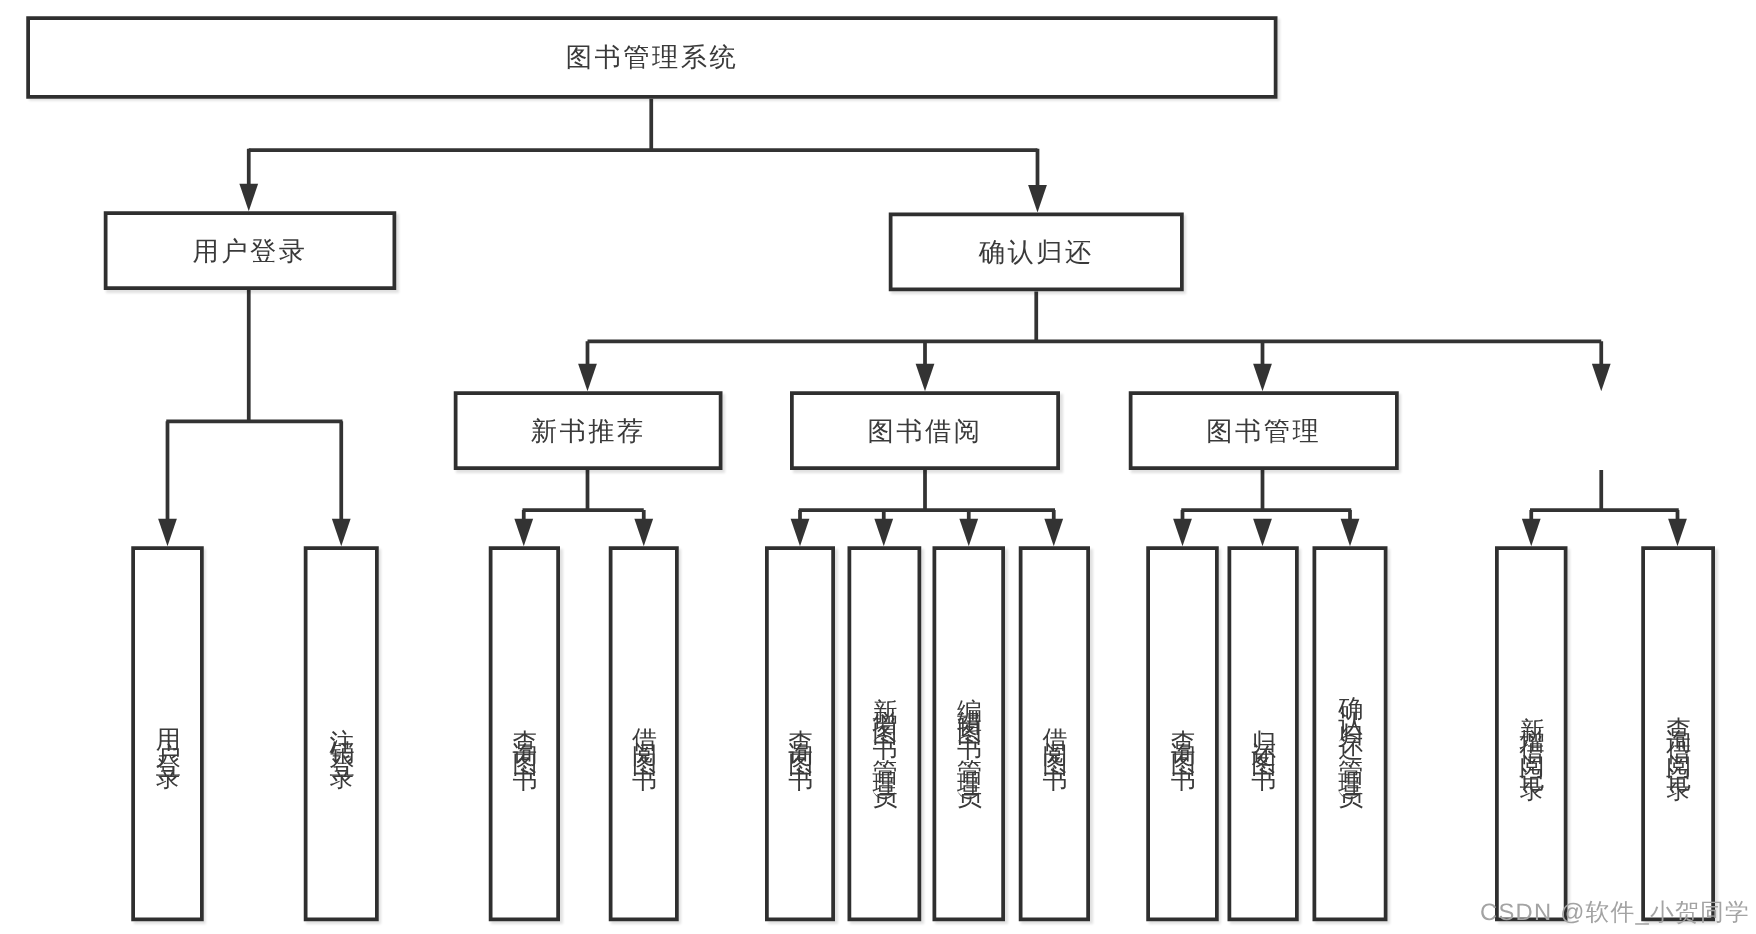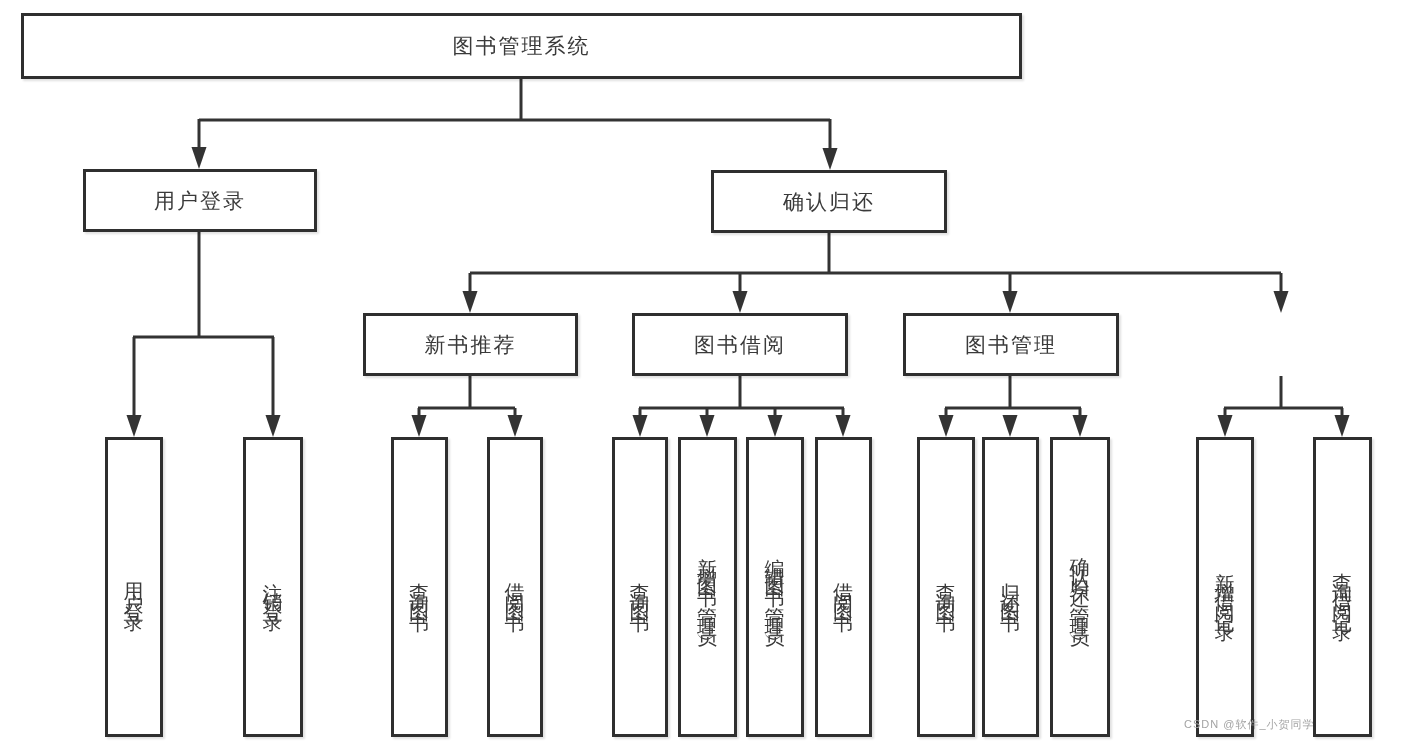--- a/index.html
+++ b/index.html
@@ -25,7 +25,7 @@
   }
   .watermark{
     position:absolute;left:1184px;top:717px;z-index:3;
-    color:#a3a3a3;font-size:11px;letter-spacing:1px;white-space:nowrap;
+    color:#a3a3a3;font-size:19px;letter-spacing:1px;white-space:nowrap;
   }
 </style>
 </head>

